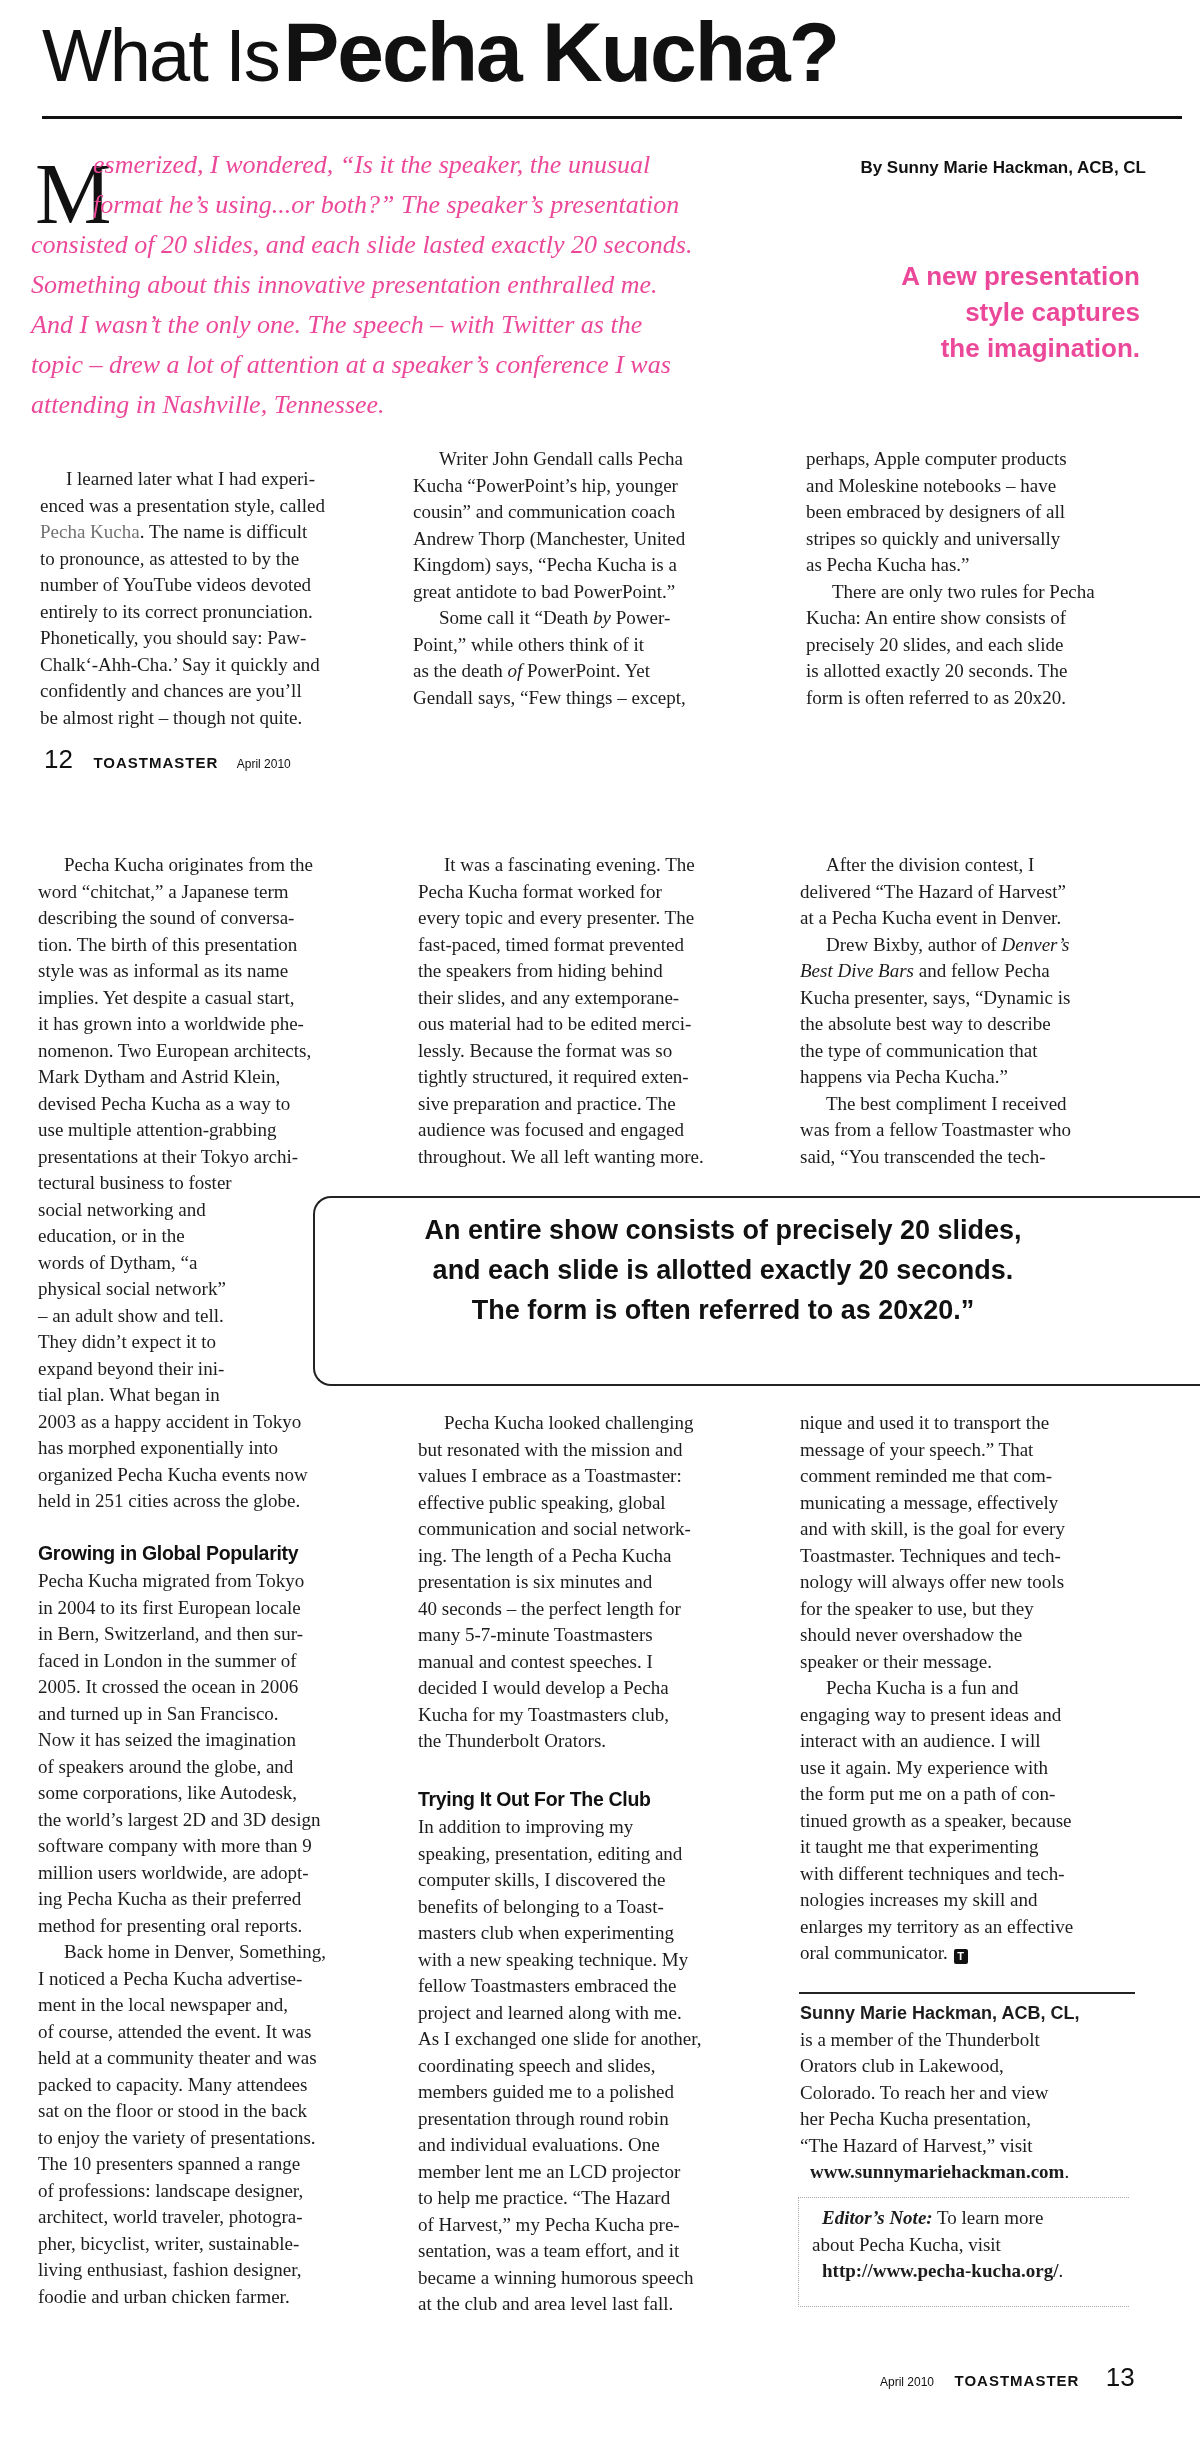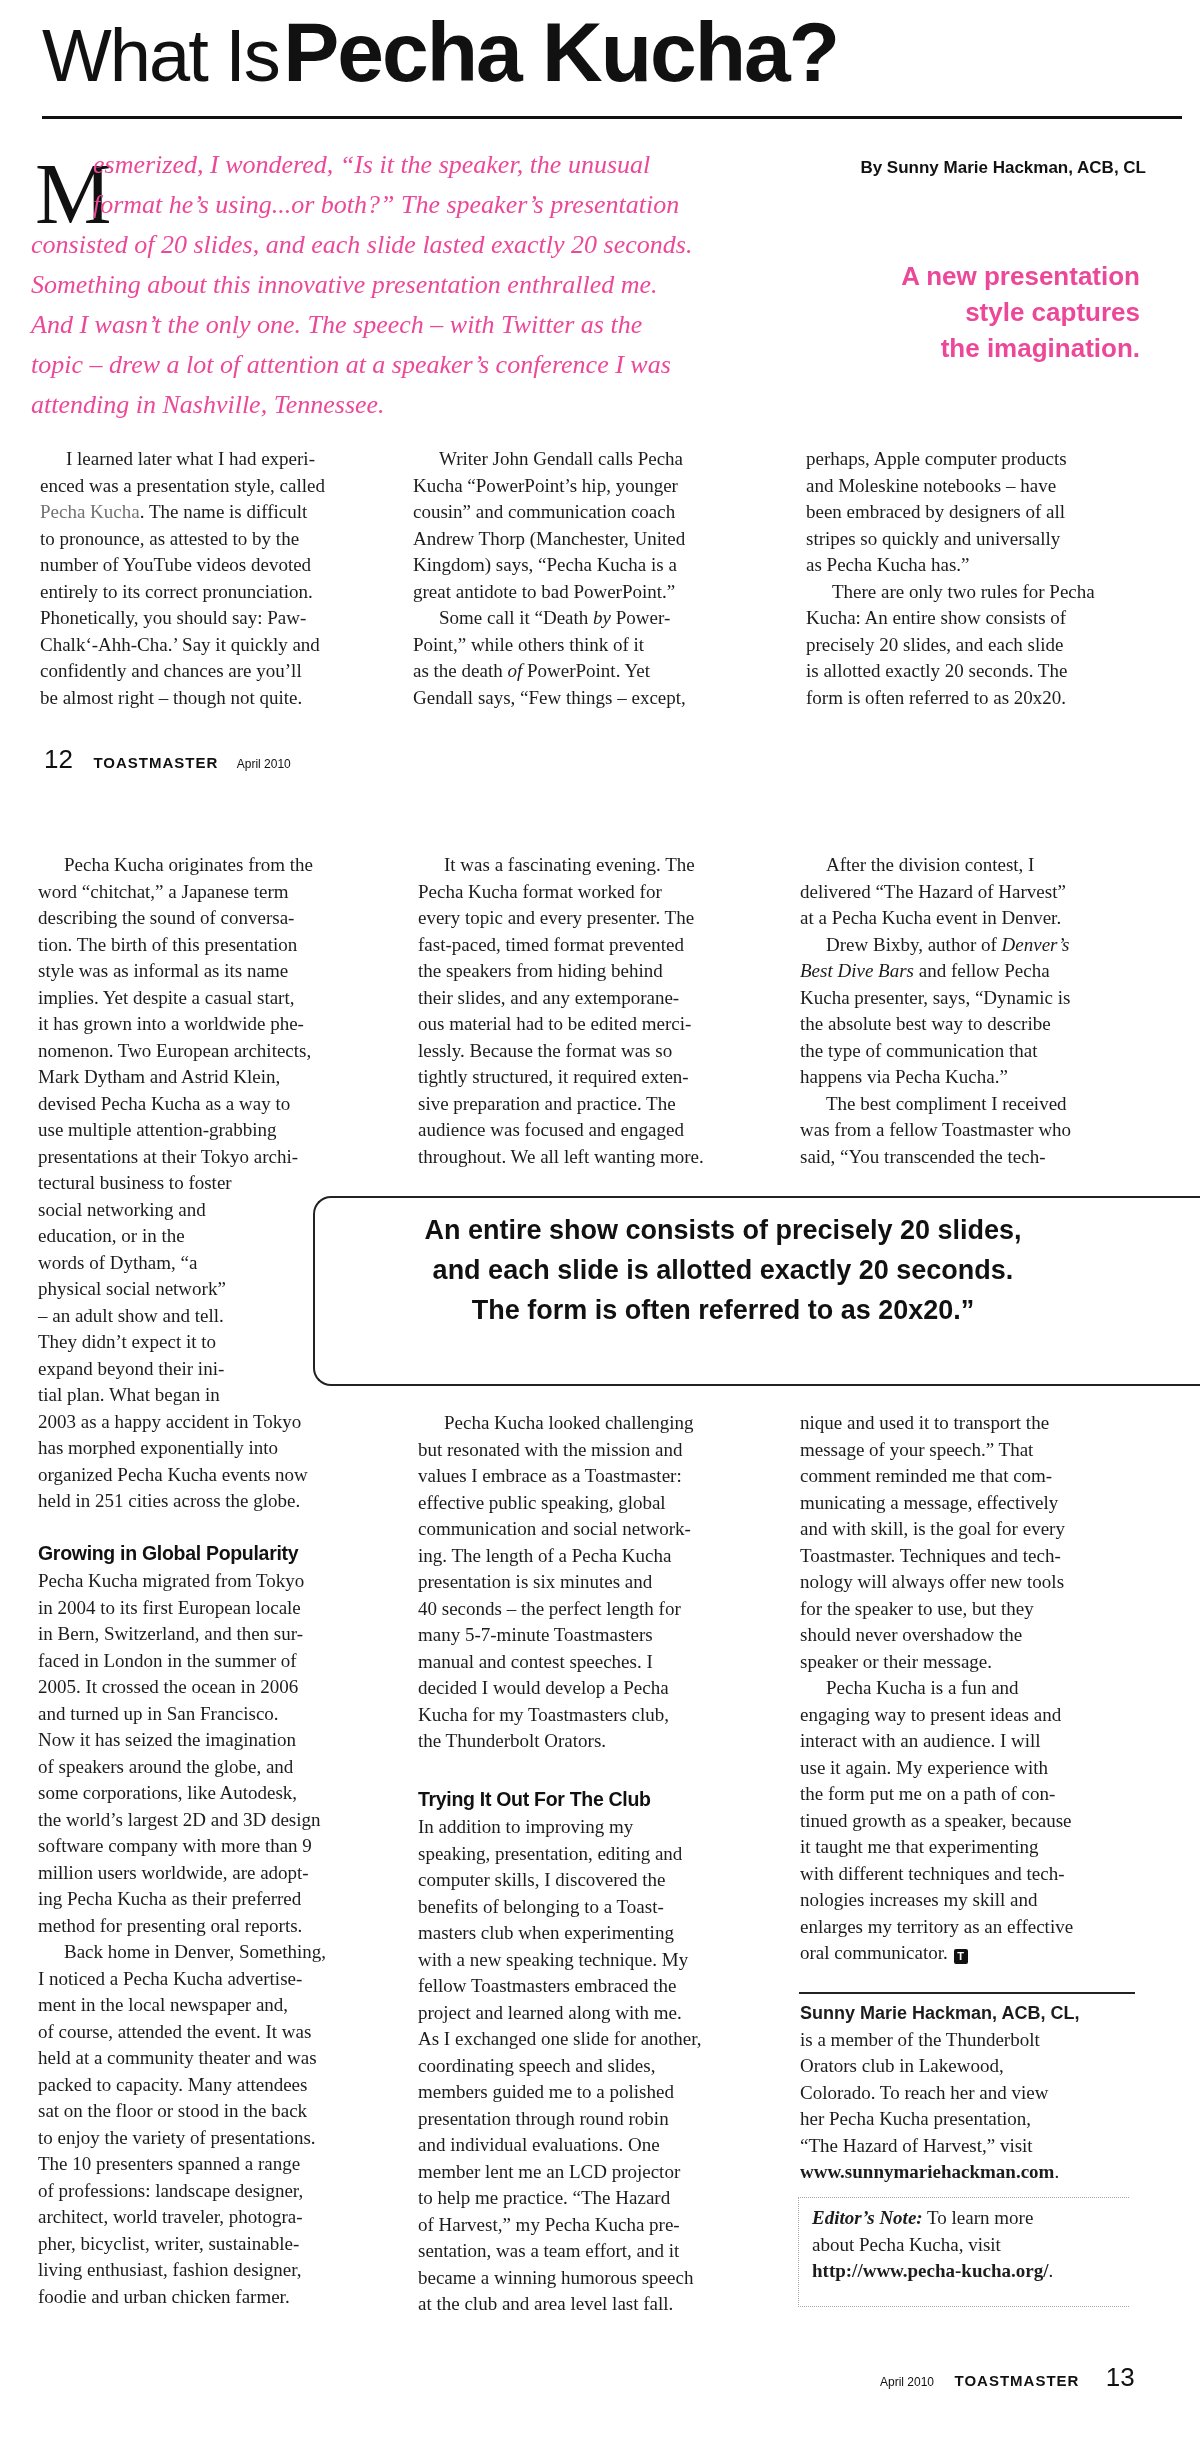--- a/index.html
+++ b/index.html
@@ -70,7 +70,7 @@
   <span>the imagination.</span>
 </div>
 
-<div class="col" style="left:40px;top:446px;">
+<div class="col" style="left:40px;top:466px;">
   <span class="ln ind">I learned later what I had experi-</span>
   <span class="ln">enced was a presentation style, called</span>
   <span class="ln"><span class="link">Pecha Kucha</span><span>. The name is difficult</span></span>

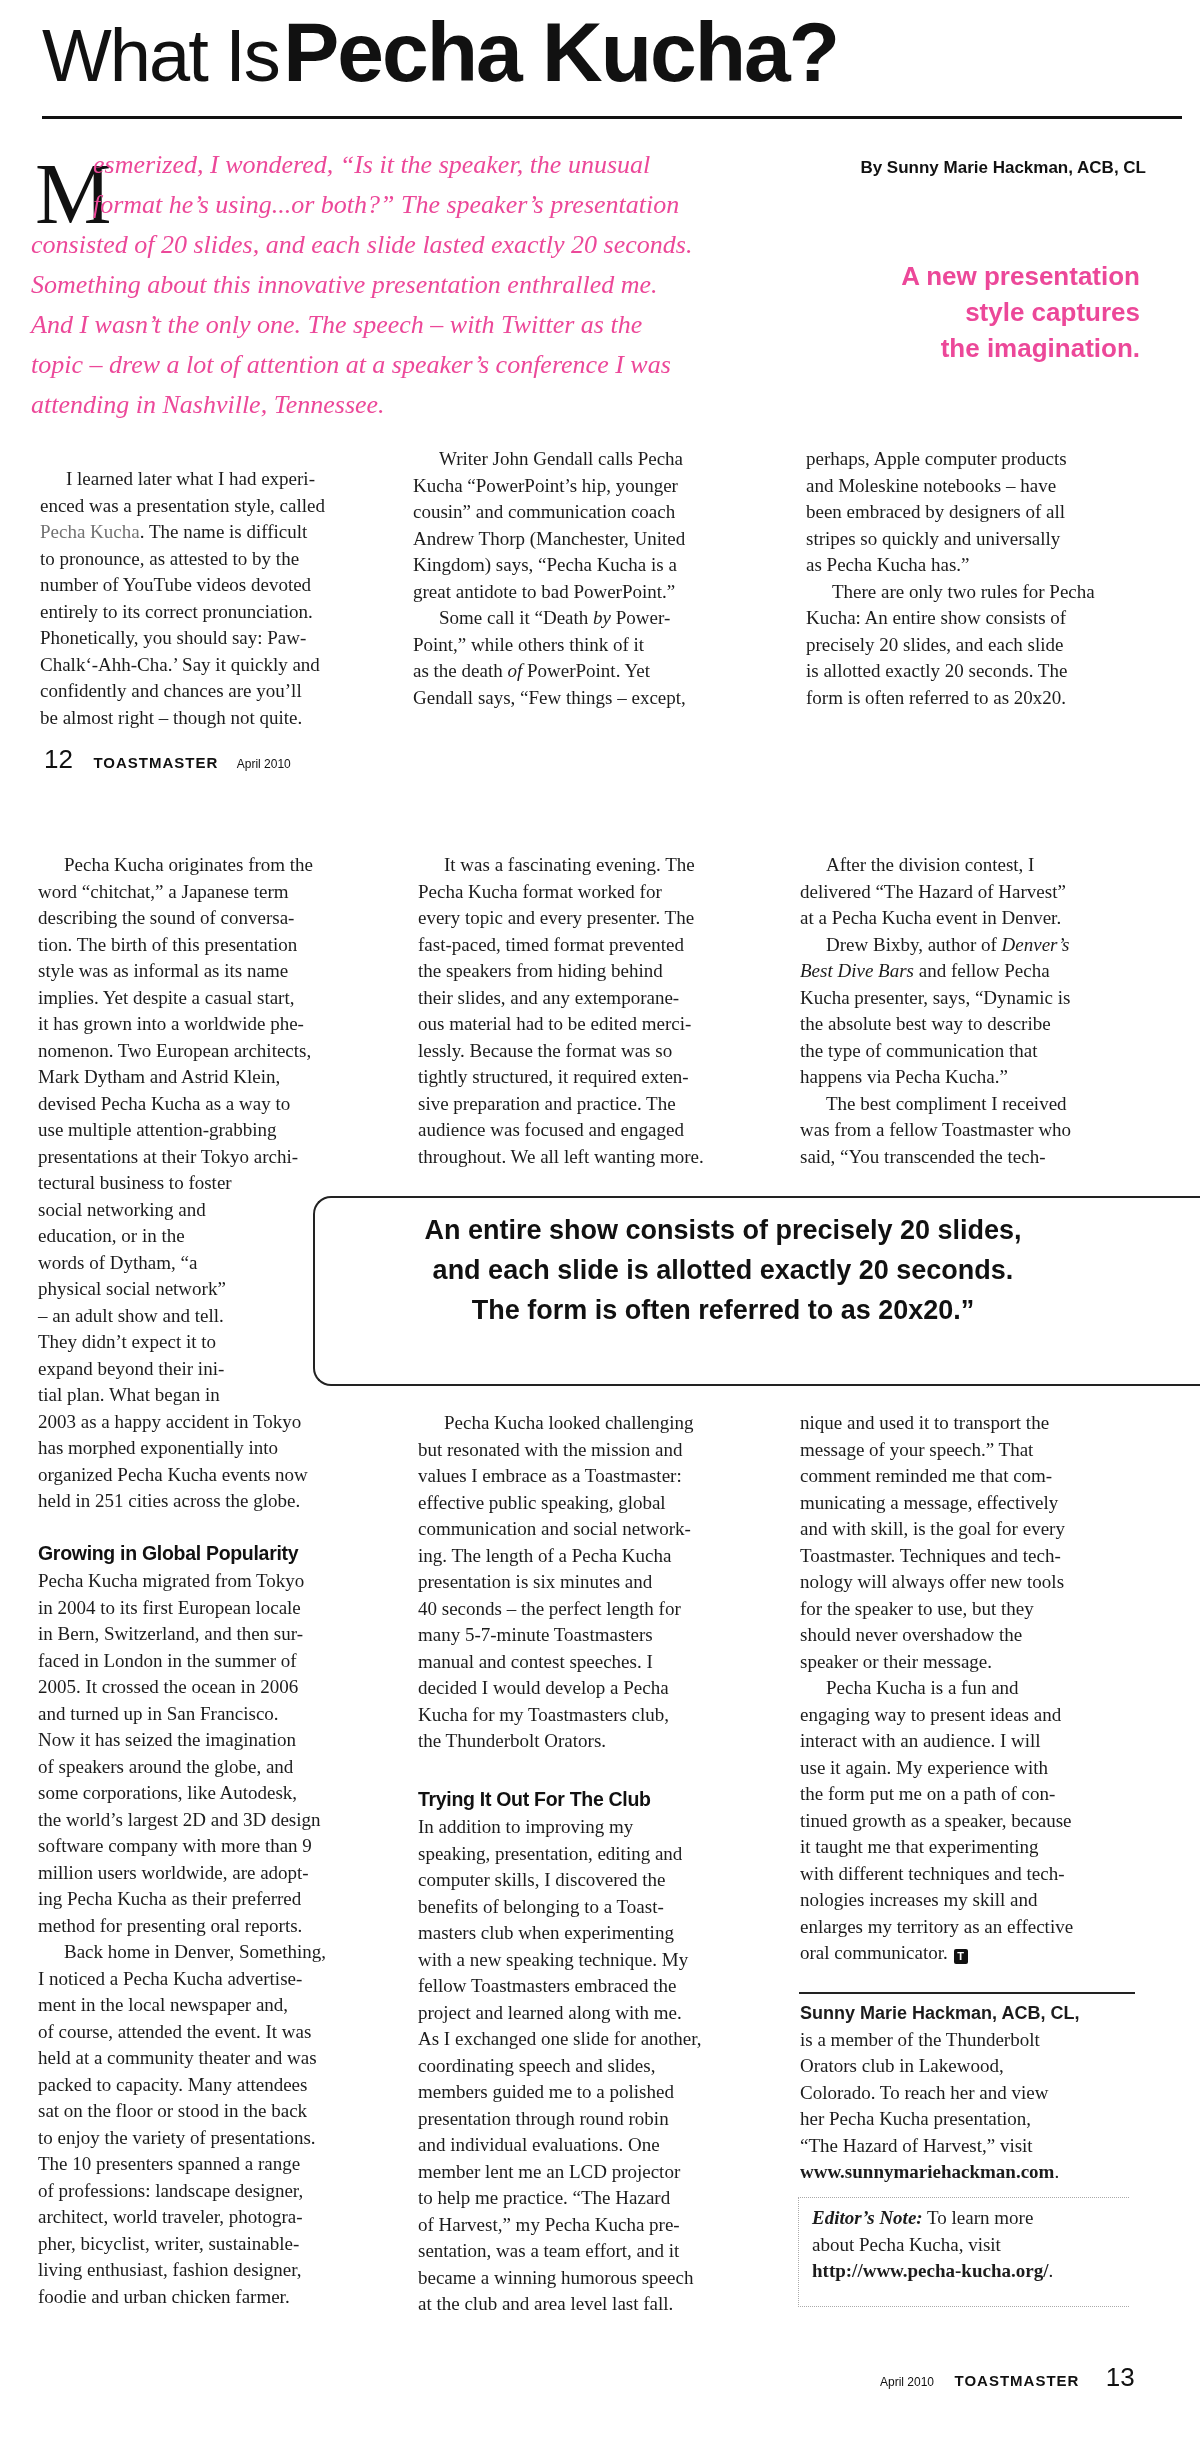--- a/index.html
+++ b/index.html
@@ -24,7 +24,7 @@
   .col .ind { padding-left: 26px; }
   .link { color: #737373; }
   .it { font-style: italic; }
-  .b { font-weight: bold; }
+  .b { font-weight: bold; margin-left: 10px; }
 
   .subhead { position: absolute; font-family: "Liberation Sans", sans-serif; font-weight: bold; font-size: 19.5px; color: #111; white-space: nowrap; letter-spacing: -0.3px; }
 

